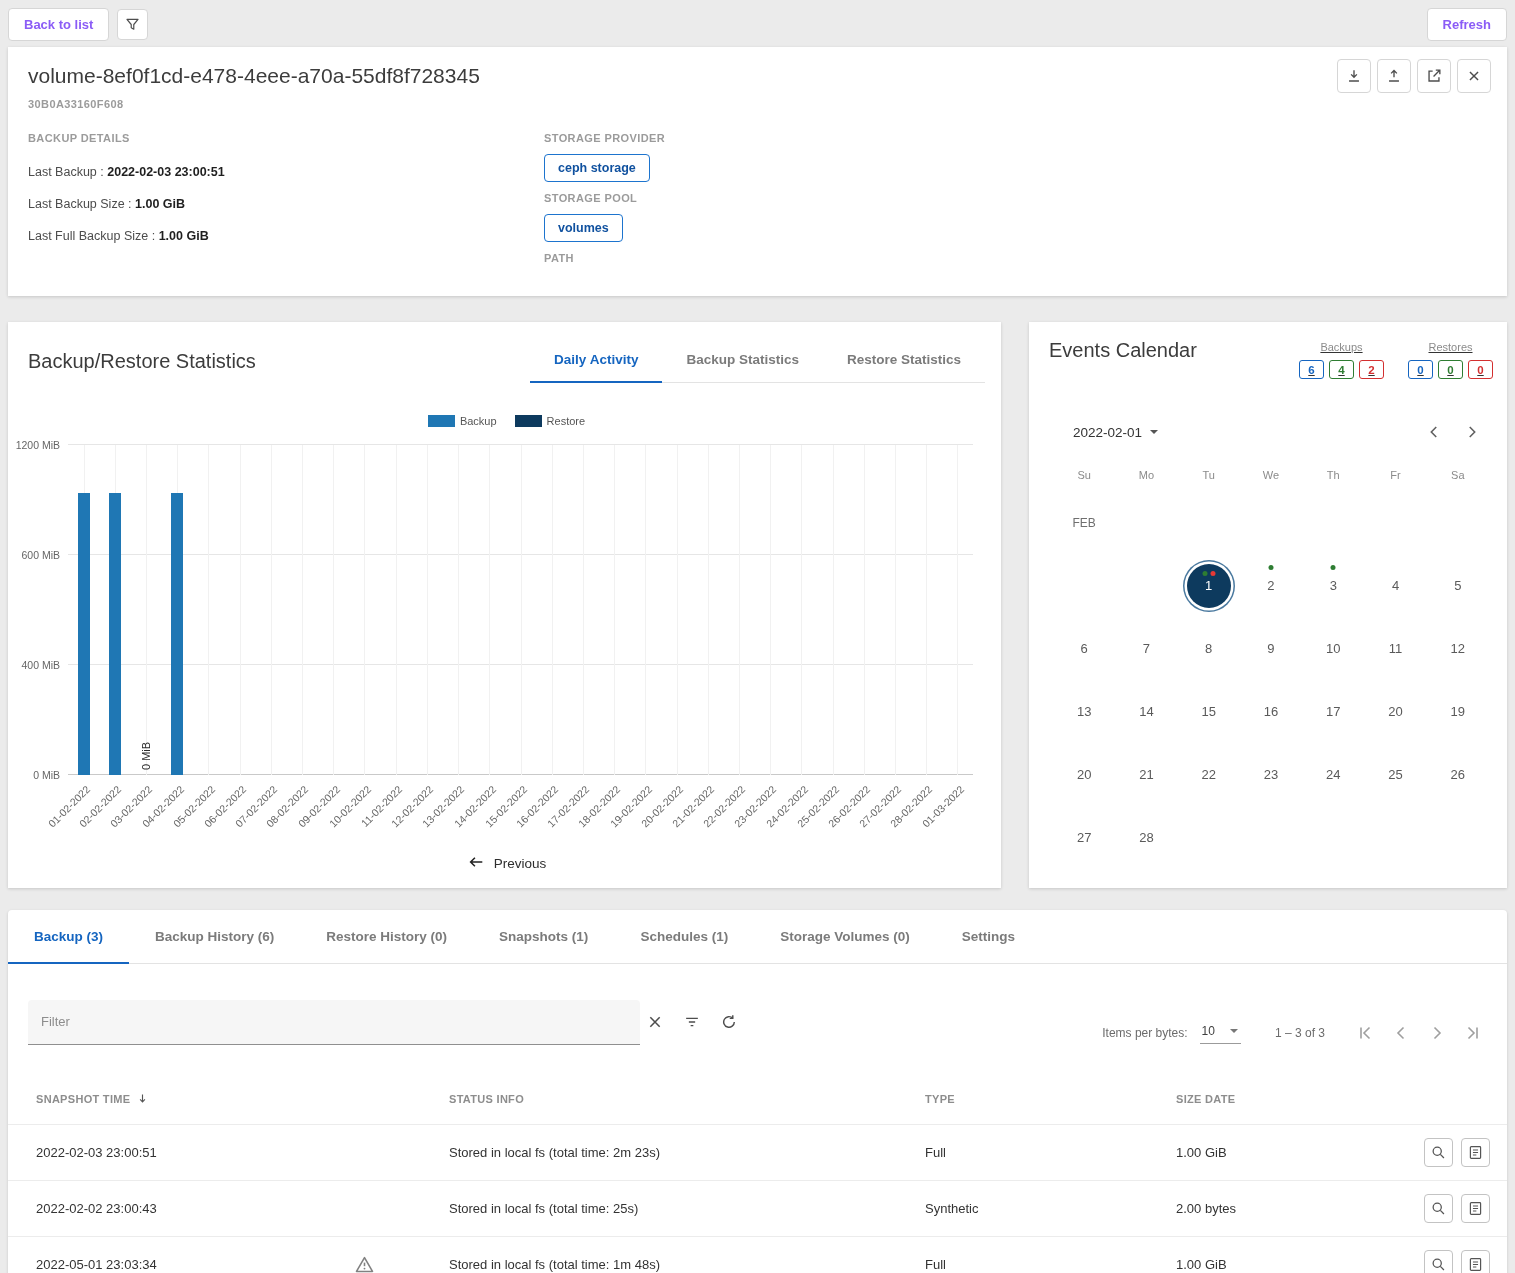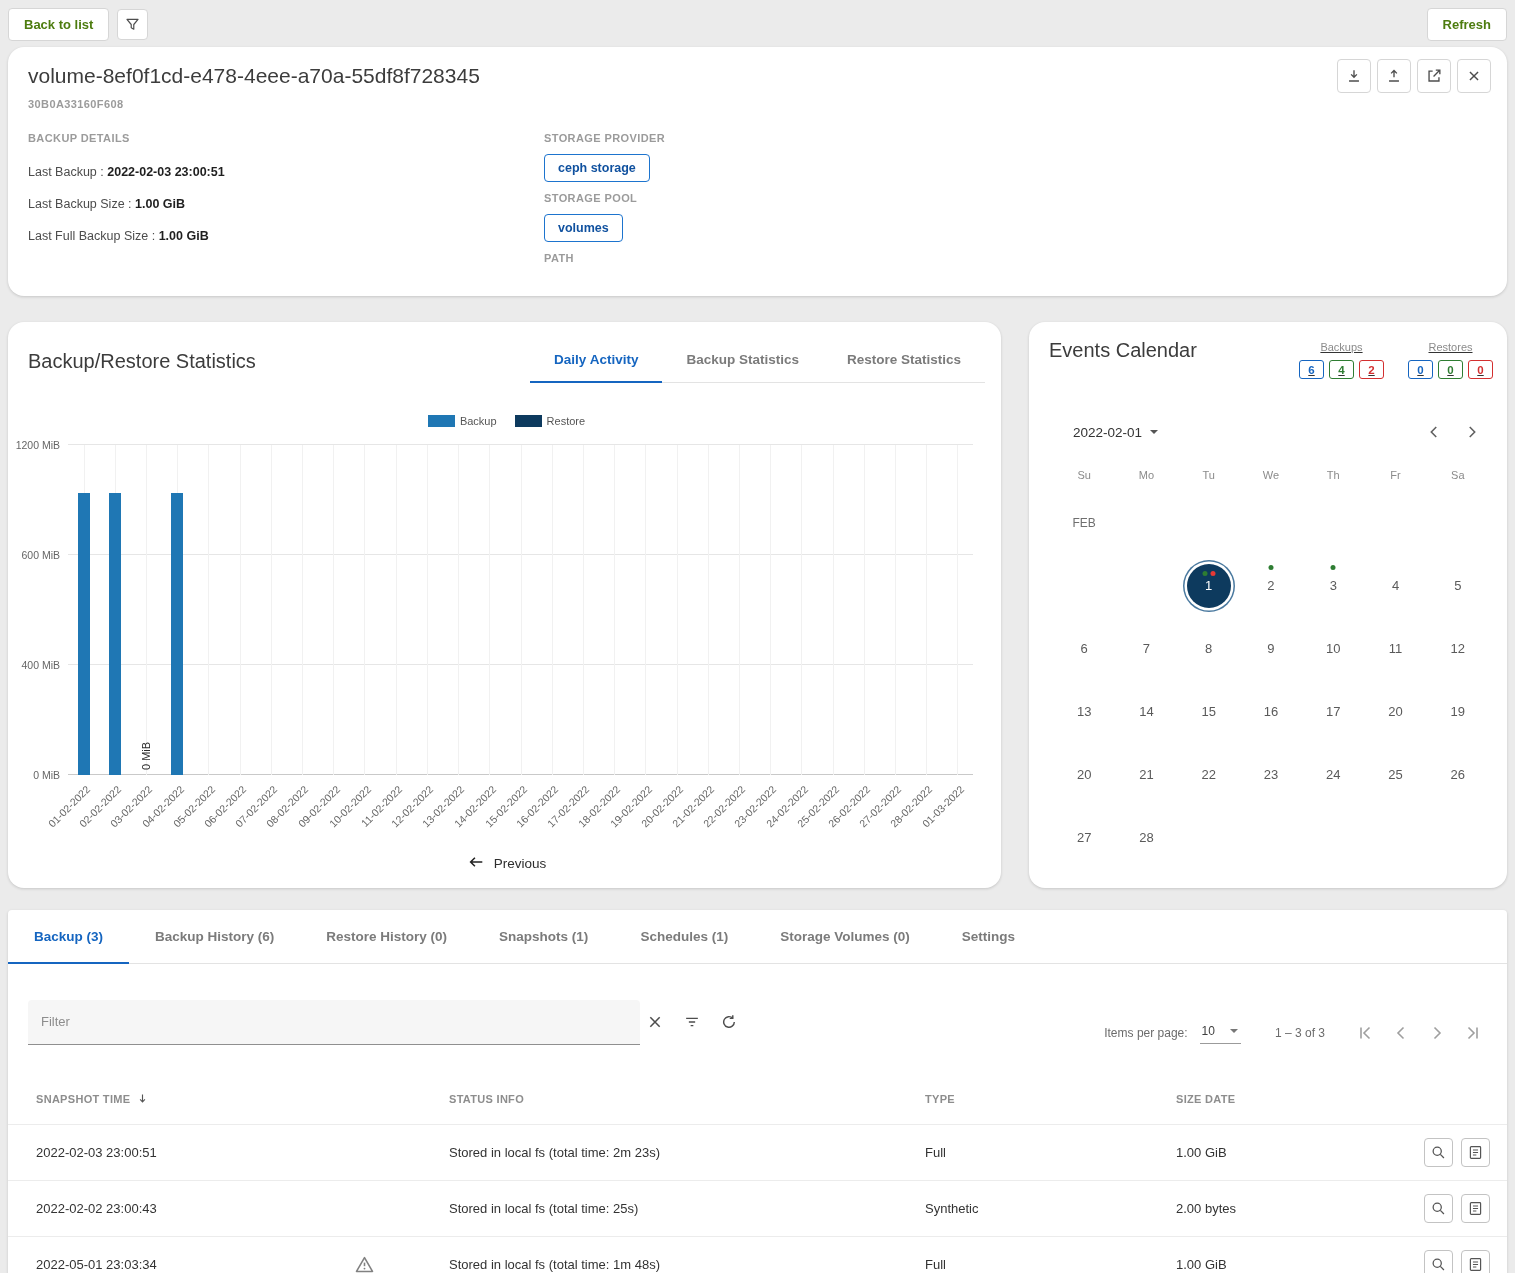--- a/index.html
+++ b/index.html
@@ -11,7 +11,7 @@
 
   
   .topbar { display:flex; align-items:center; gap:8px; padding:8px 8px 6px; }
-  .btn-outline { background:#fff; border:1px solid #d6d6d6; border-radius:4px; color:#4d7c0f;
+  .btn-outline { background:#fff; border:1px solid #d6d6d6; border-radius:4px; color:#8b5cf6;
                  font-weight:bold; font-size:13px; padding:8px 15px; }
   .icon-btn { background:#fff; border:1px solid #d6d6d6; border-radius:4px; width:34px; height:34px;
               display:inline-flex; align-items:center; justify-content:center; color:#4d4d4d; padding:0; }

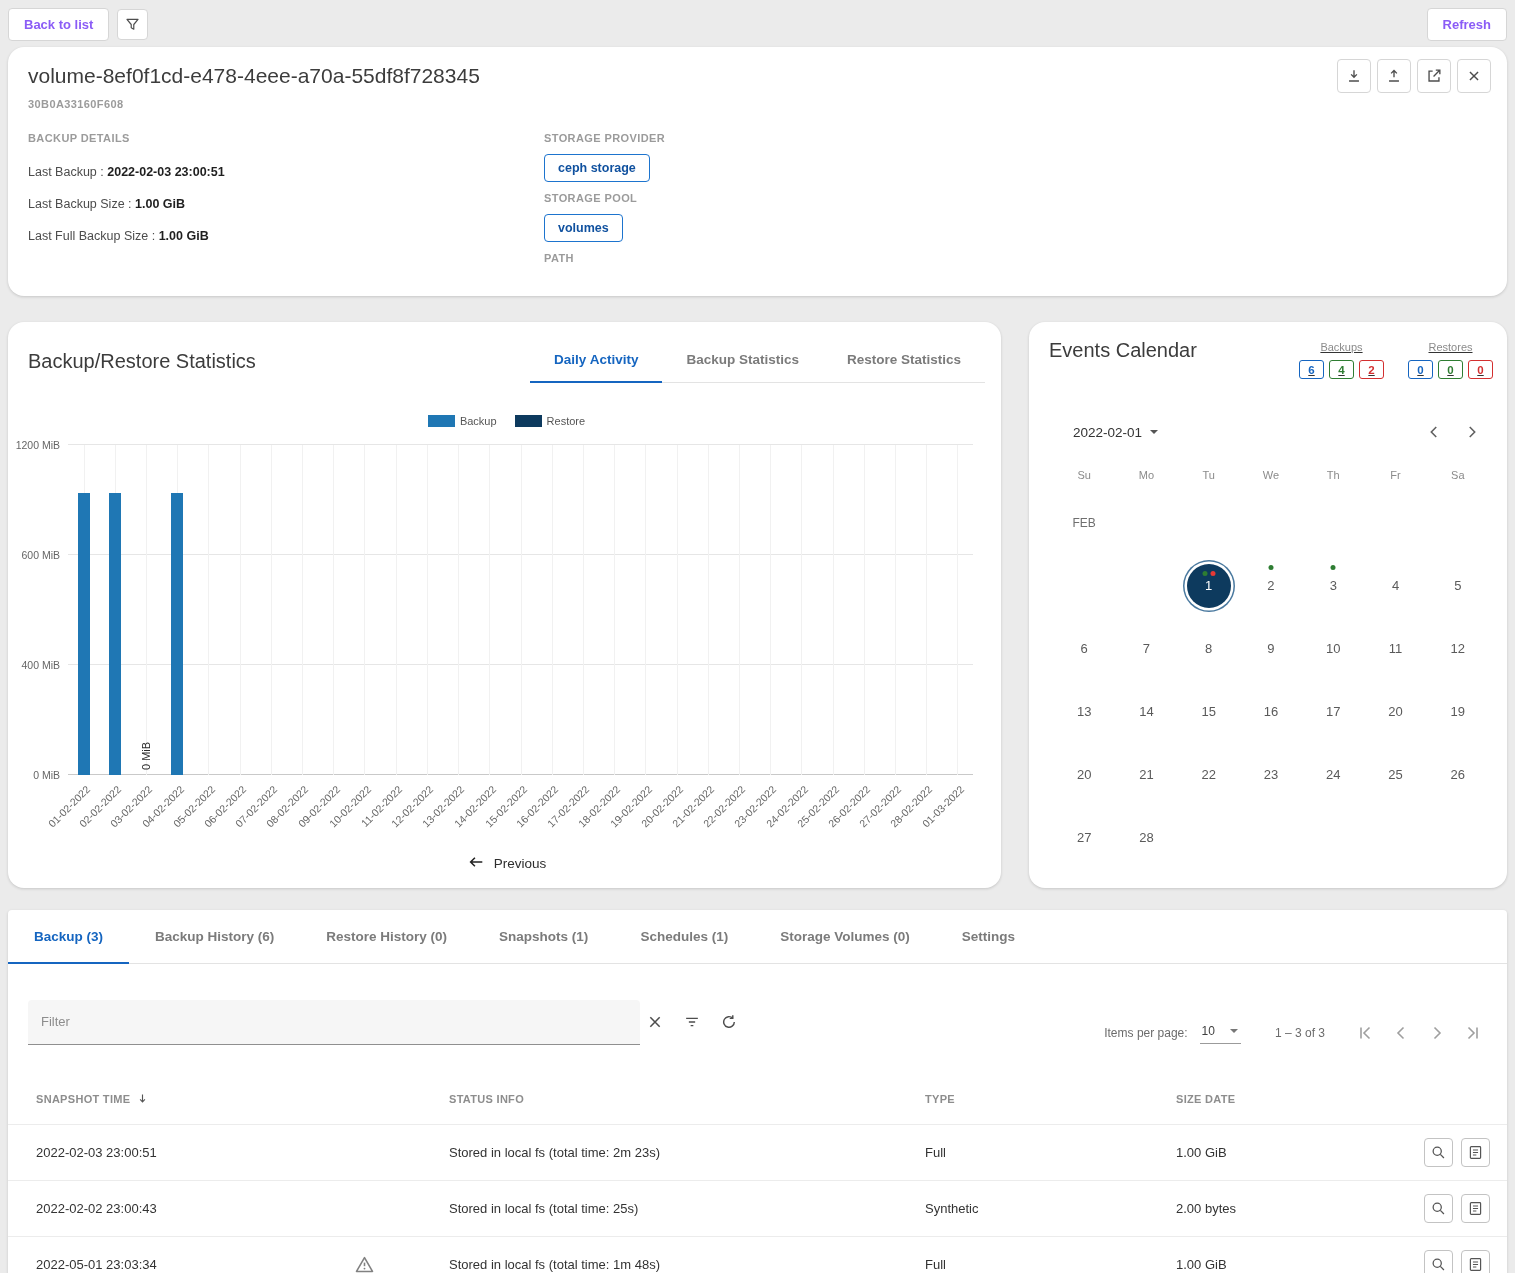--- a/index.html
+++ b/index.html
@@ -18,7 +18,7 @@
   .topbar .icon-btn { width:31px; height:31px; }
   .spacer { flex:1; }
 
-  .card { background:#fff; border-radius:16px; box-shadow:0 1px 3px rgba(0,0,0,0.16); }
+  .card { background:#fff; border-radius:0; box-shadow:0 1px 3px rgba(0,0,0,0.16); }
 
   
   .header-card { margin:0 8px; padding:17px 16px 22px 20px; position:relative; }

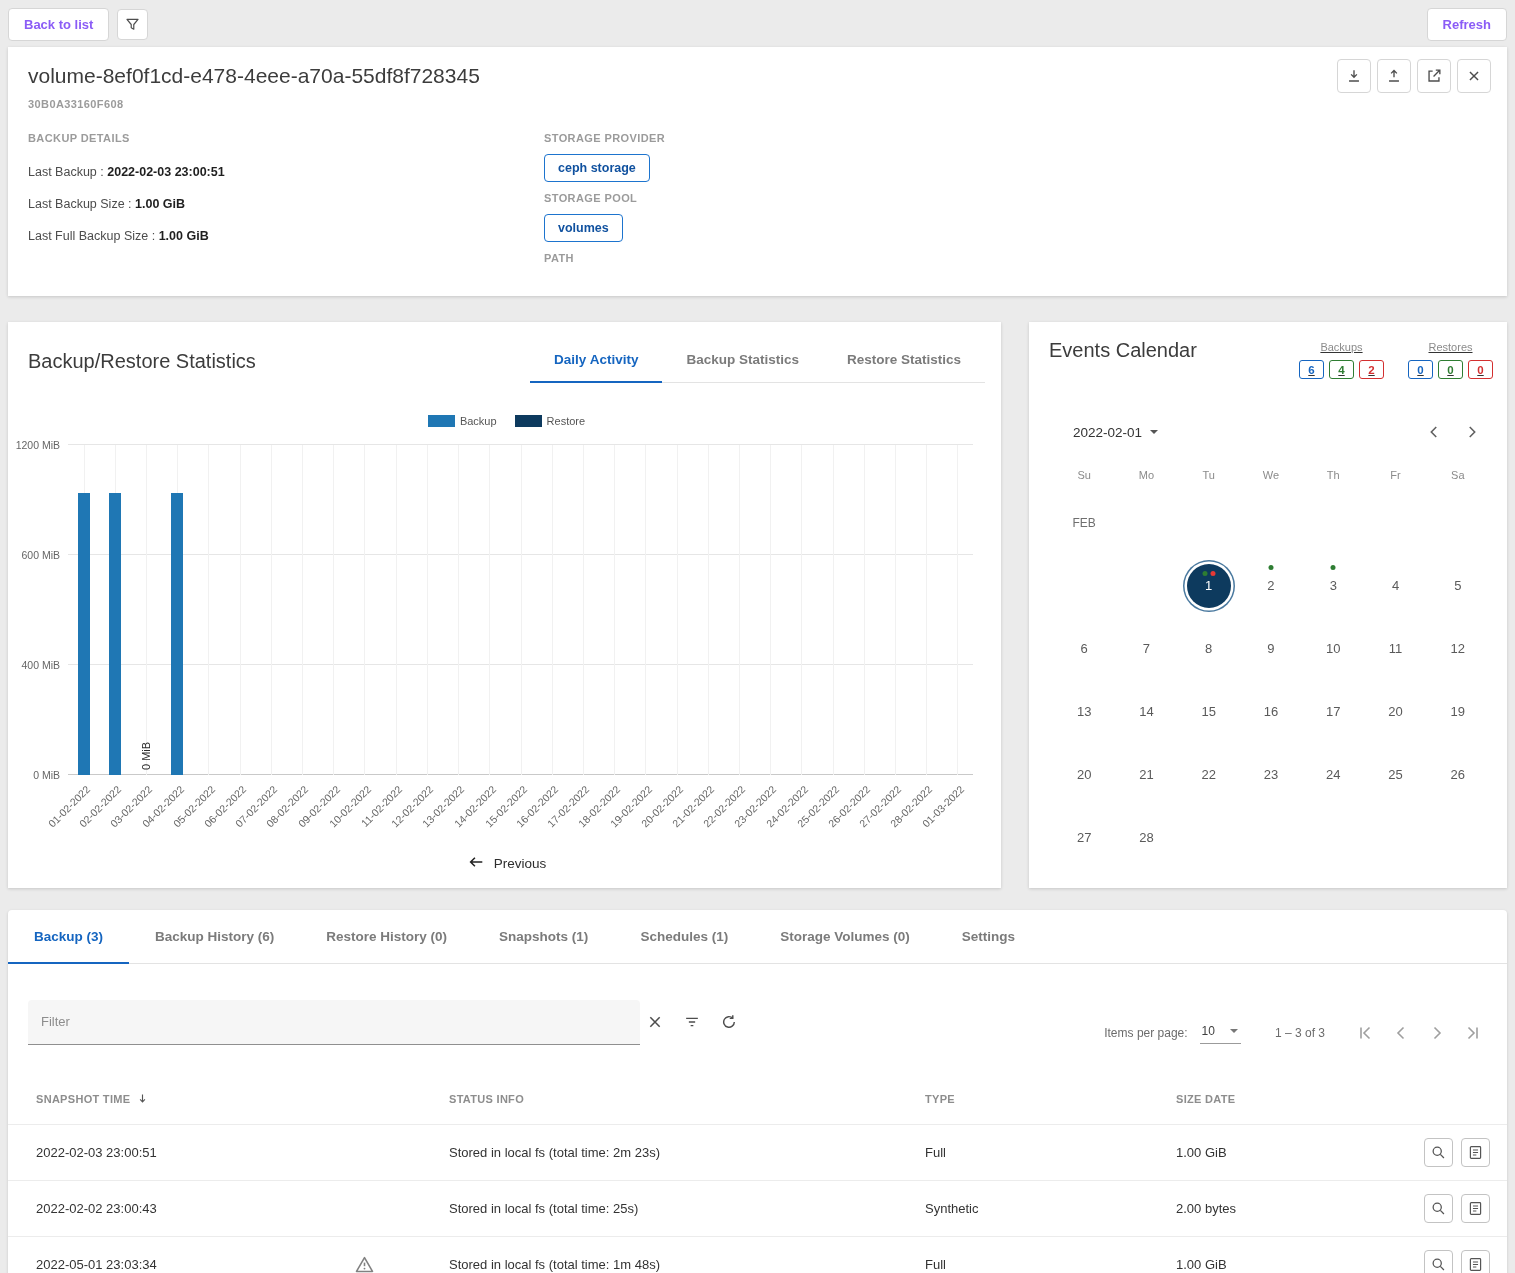--- a/index.html
+++ b/index.html
@@ -564,7 +564,7 @@
     </div>
 
     <div class="paginator">
-      <span>Items per page:</span>
+      <span>Items per bytes:</span>
       <div class="pagesize">
         <span>10</span>
         <svg width="10" height="10" viewBox="0 0 10 10">

